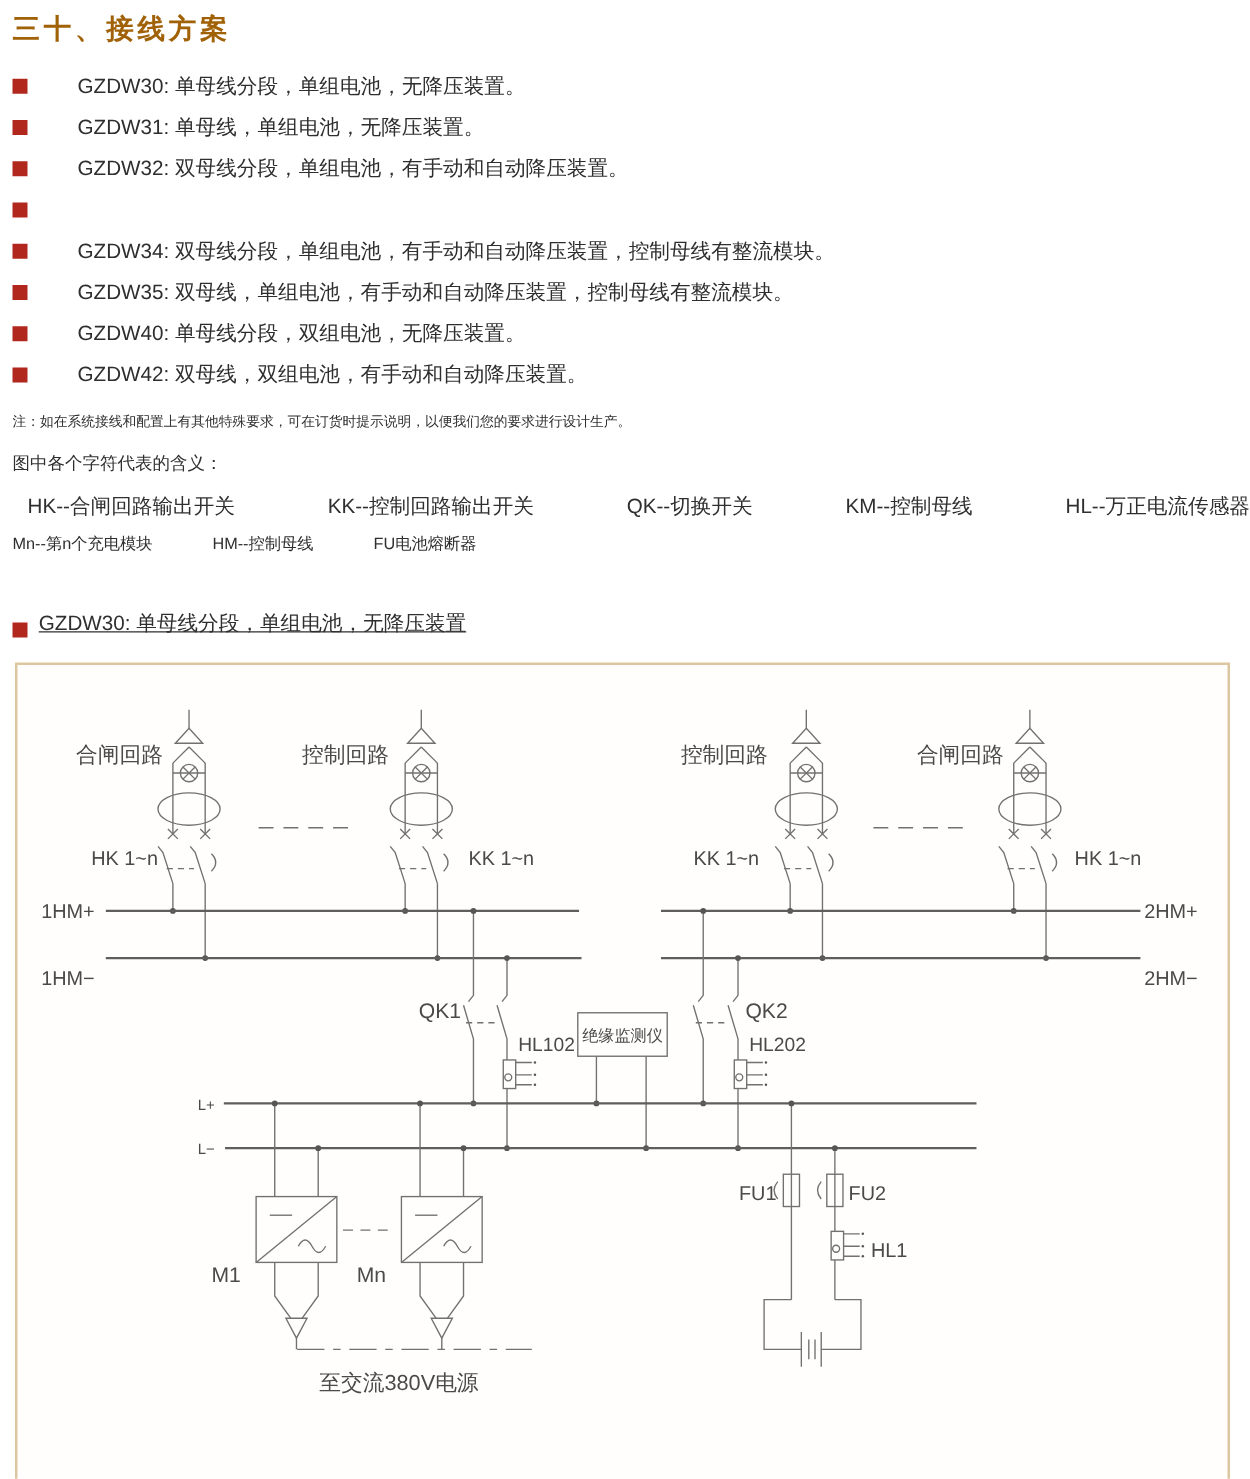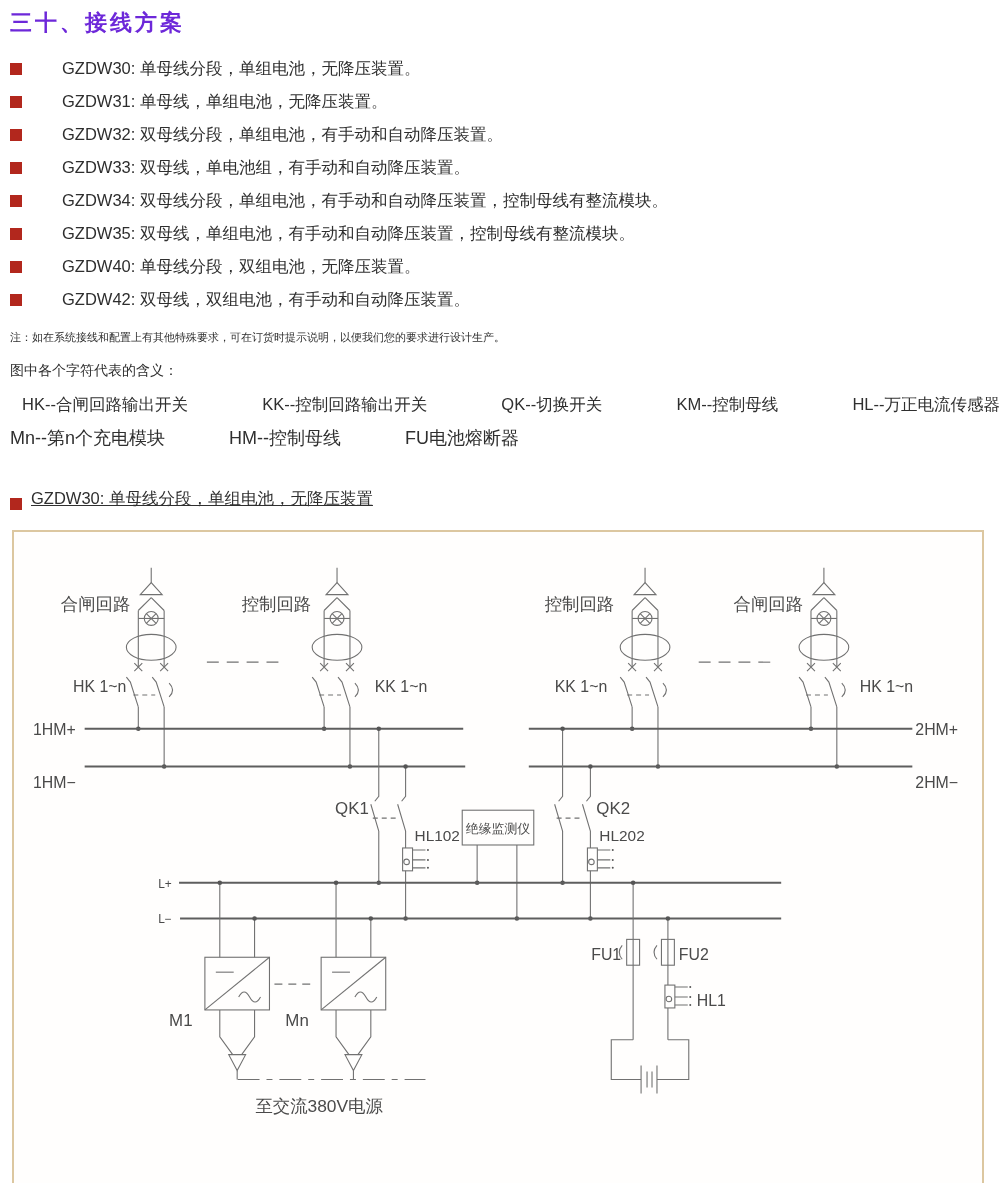--- a/index.html
+++ b/index.html
@@ -5,7 +5,7 @@
   html,body{margin:0;padding:0;background:#ffffff;}
   body{width:1000px;height:1183px;position:relative;font-family:"Liberation Sans",sans-serif;color:#2f2f2f;}
   .abs{position:absolute;}
-  .page-title{top:8px;left:10px;font-size:22px;font-weight:bold;color:#6d28d9;letter-spacing:3px;}
+  .page-title{top:8px;left:10px;font-size:22px;font-weight:bold;color:#a16207;letter-spacing:3px;}
   .models{top:52px;left:10px;}
   .model-item{height:33px;display:flex;align-items:center;font-size:16.5px;color:#2e2e2e;gap:31px;}
   .sq{display:inline-block;width:12px;height:12px;background:#b2271d;margin-right:9px;flex:0 0 auto;}

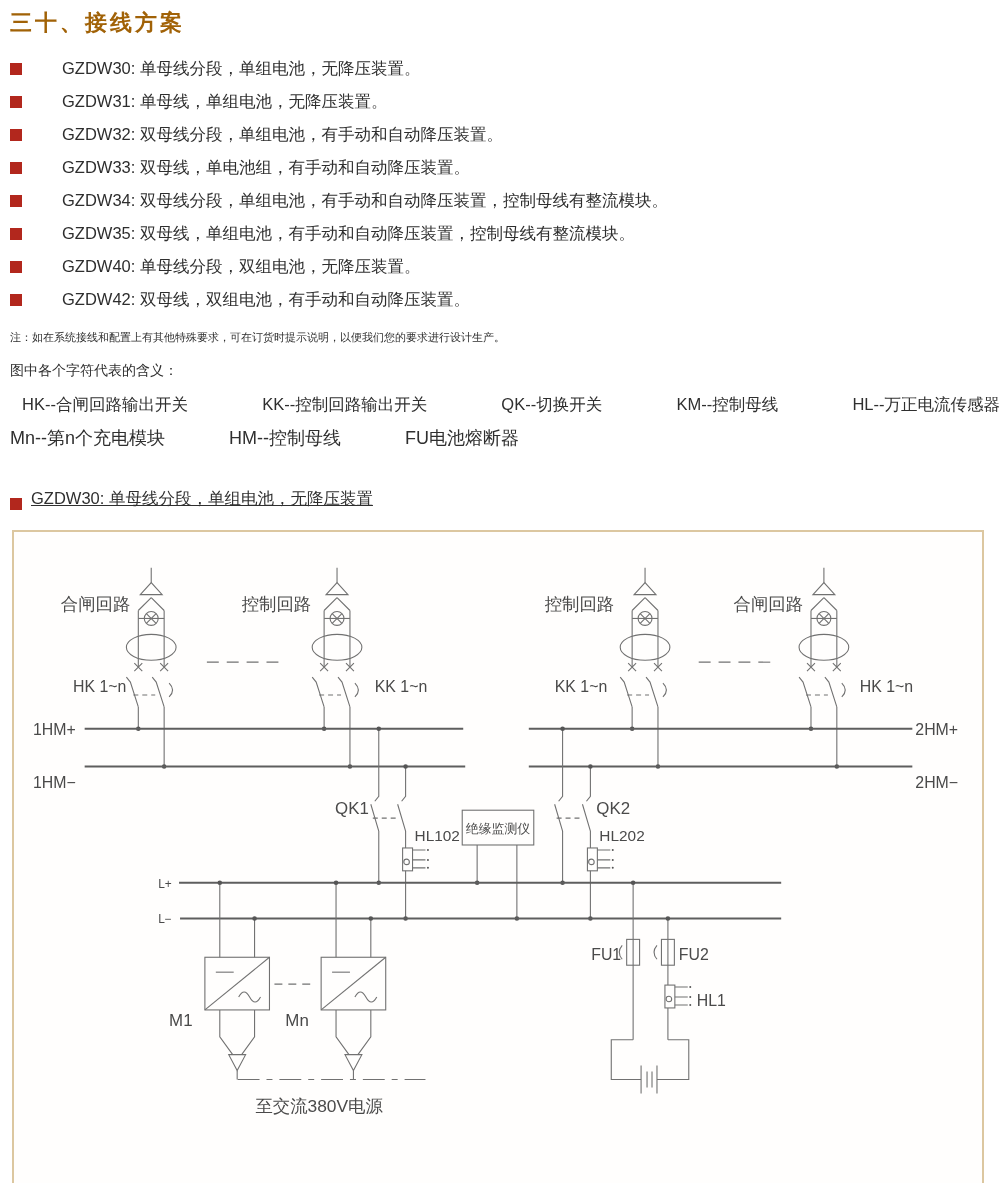--- a/index.html
+++ b/index.html
@@ -41,7 +41,6 @@
     </div>
   <div class="model-item">
       <span class="sq"></span>
-      <span>GZDW33: 双母线，单电池组，有手动和自动降压装置。</span>
     </div>
   <div class="model-item">
       <span class="sq"></span>

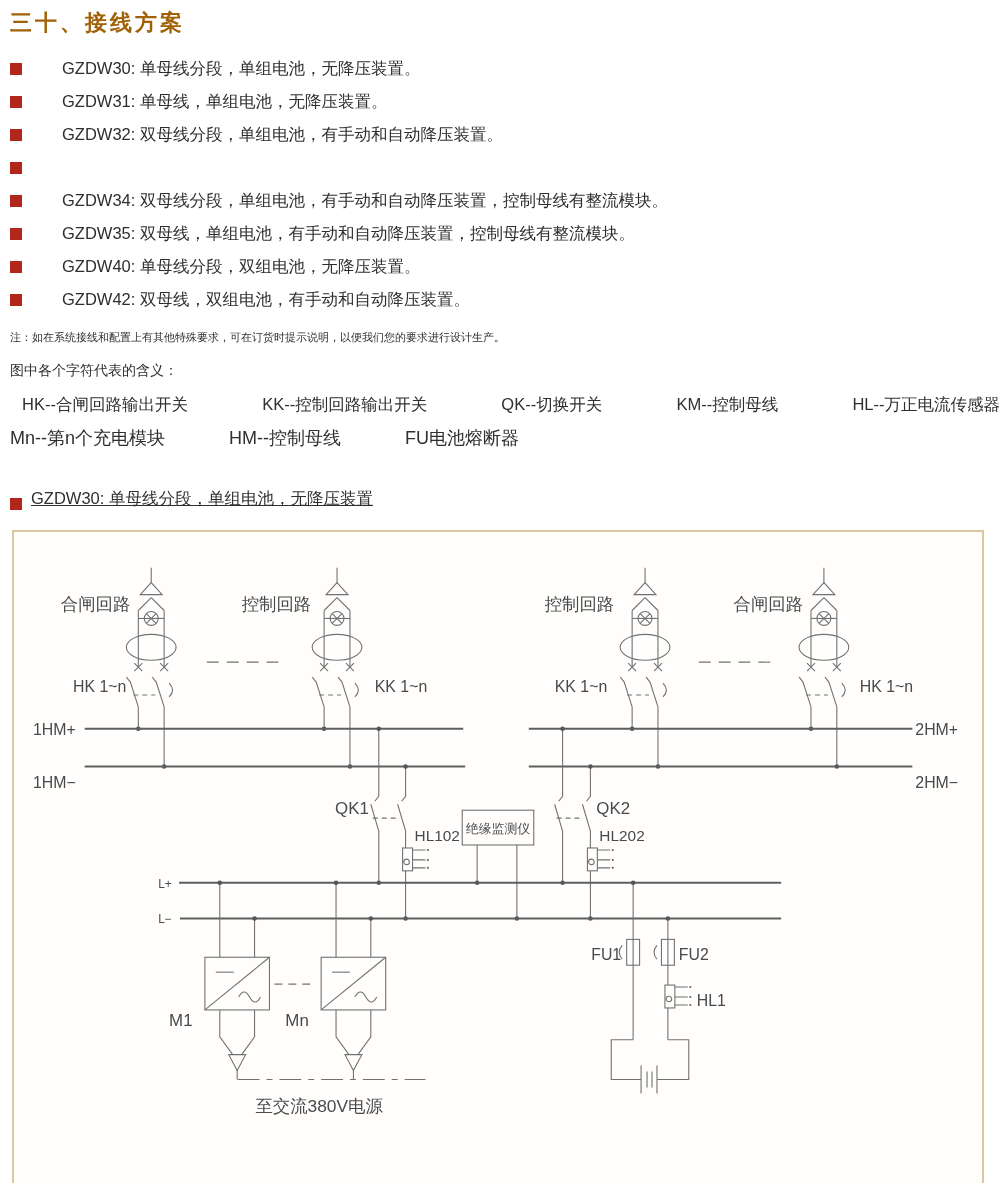--- a/index.html
+++ b/index.html
@@ -12,7 +12,7 @@
   .note{top:330px;left:10px;font-size:11px;}
   .legend-intro{top:362px;left:10px;font-size:14px;}
   .legend-row1{top:394px;left:22px;width:978px;display:flex;justify-content:space-between;font-size:16.5px;}
-  .legend-row2{top:426px;left:10px;display:flex;gap:64px;font-size:18px;}
+  .legend-row2{top:426px;left:10px;display:flex;gap:48px;font-size:13px;}
   .section-header{top:488px;left:10px;display:flex;align-items:flex-end;font-size:16.5px;text-decoration:underline;}
   .diagram-box{top:530px;left:12px;width:972px;height:696px;border:2px solid #dcc7a0;background:#fffefd;box-sizing:border-box;}
   svg{display:block;}

